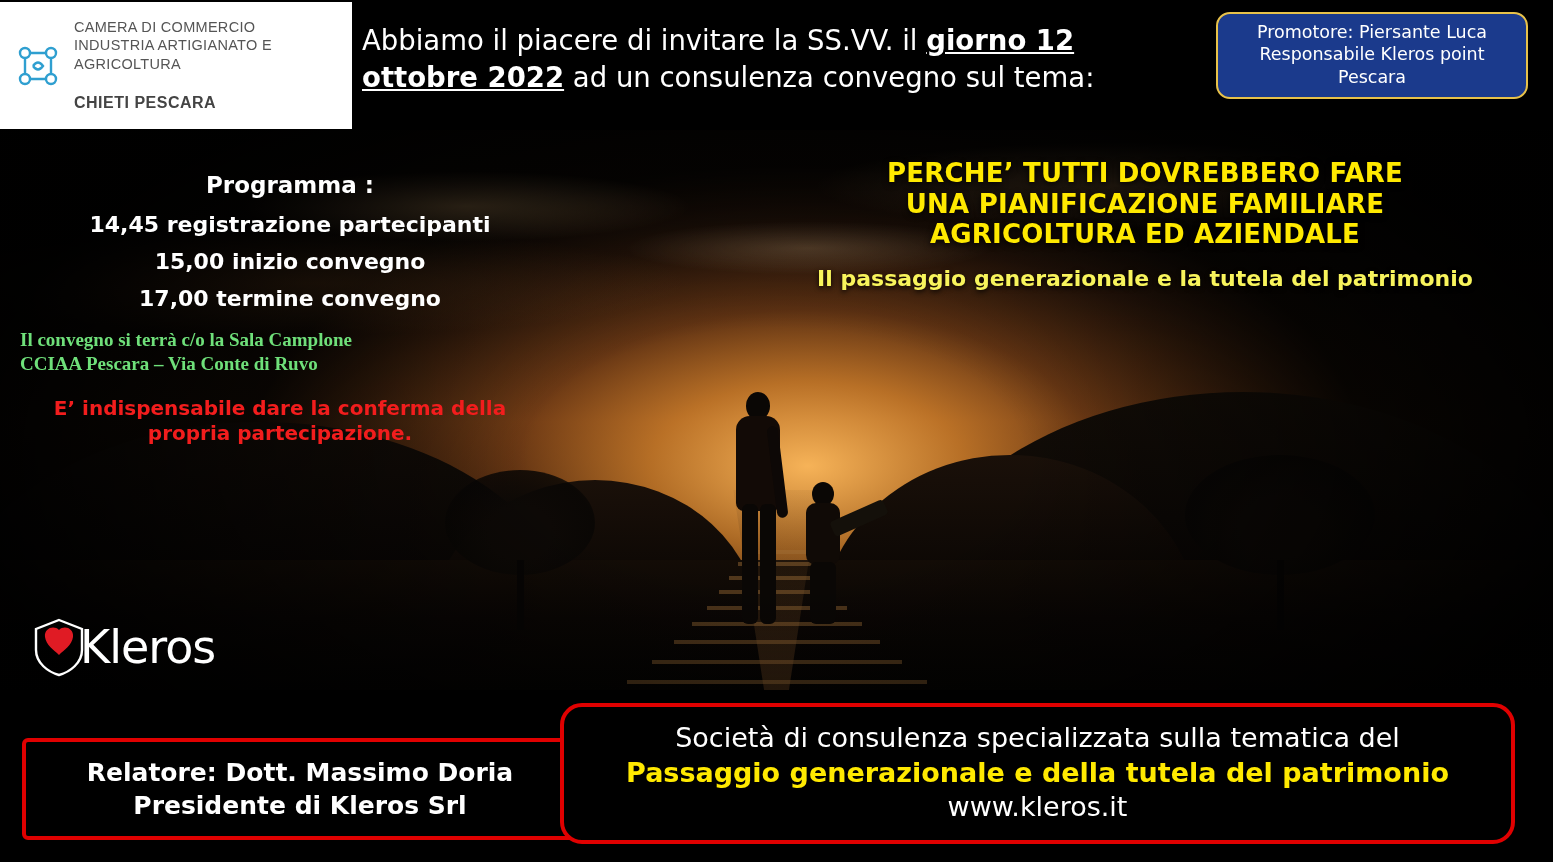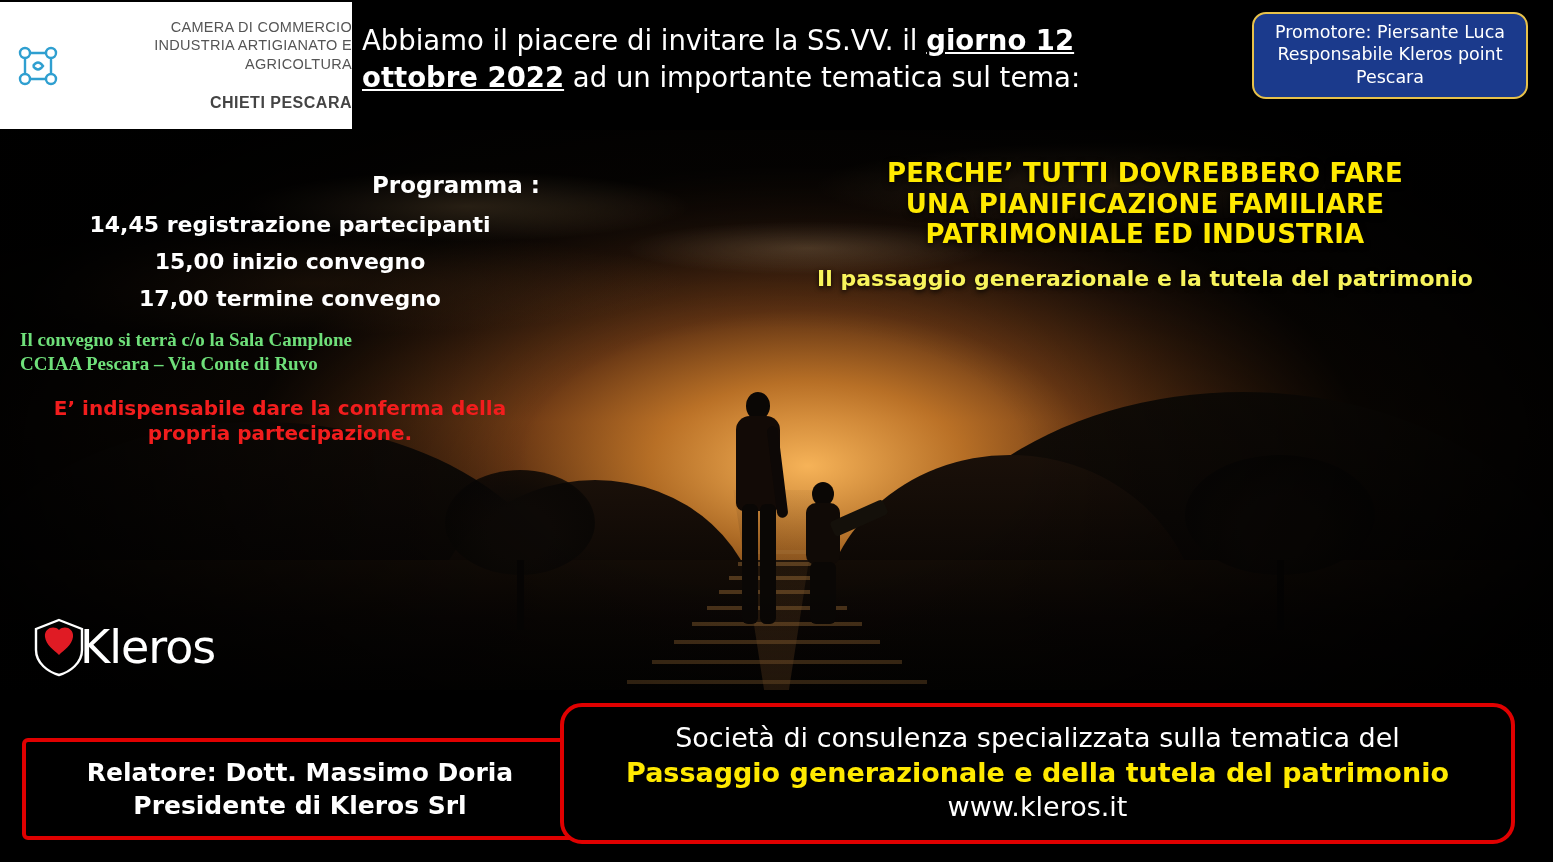--- a/index.html
+++ b/index.html
@@ -32,7 +32,6 @@
     display: flex;
     align-items: center;
     padding-left: 10px;
-    text-align: right;
   }
   .logo-mark {
     width: 56px; height: 56px;

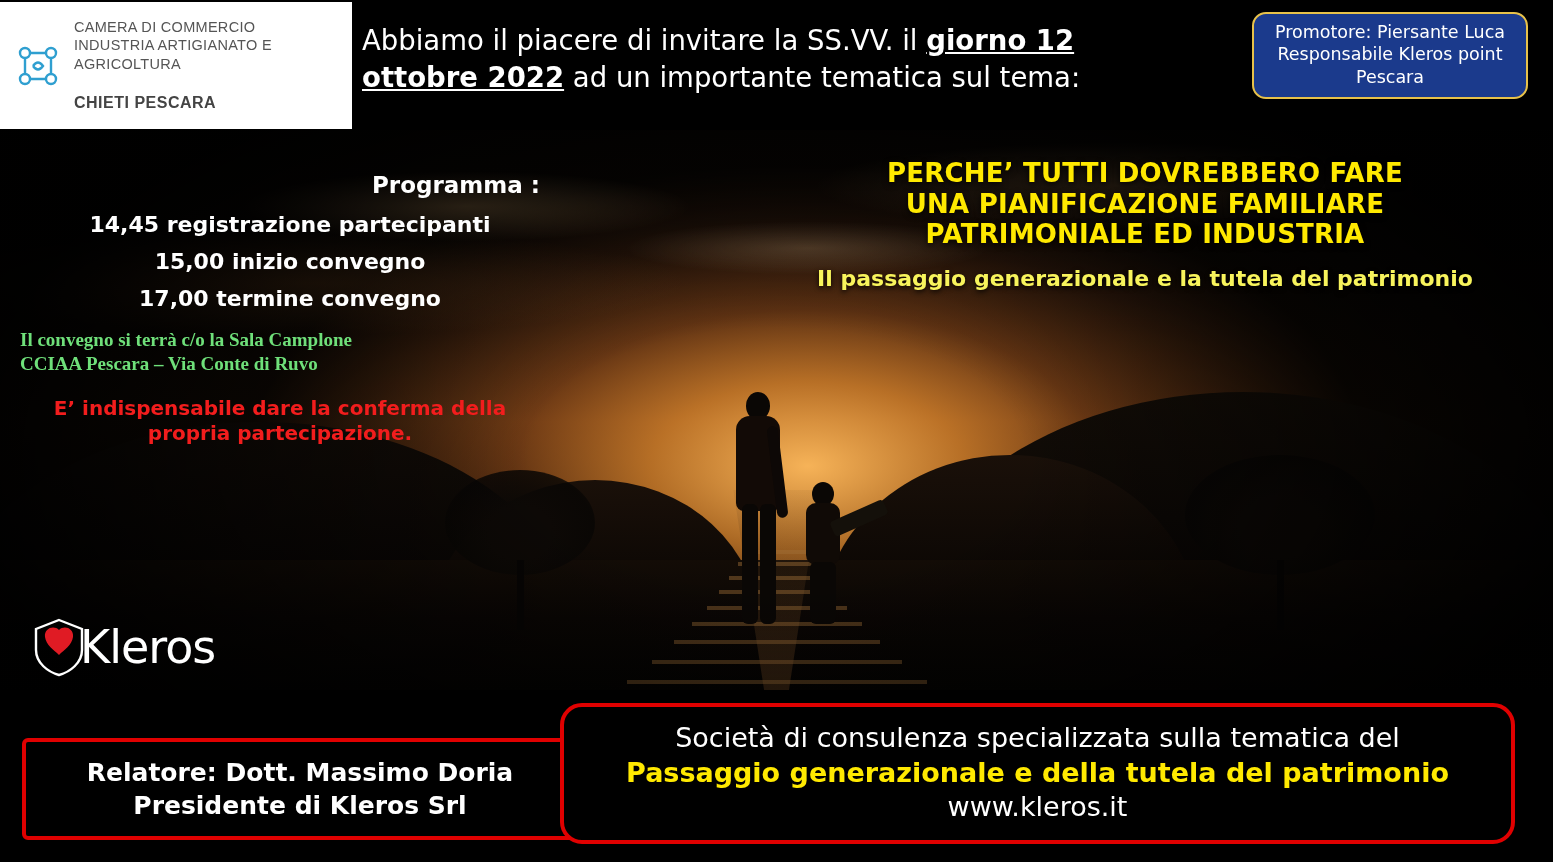--- a/index.html
+++ b/index.html
@@ -73,7 +73,7 @@
   .promoter-box {
     position: absolute;
     right: 25px; top: 12px;
-    width: 276px;
+    width: 312px;
     padding: 7px 10px 9px;
     background: #1b3a8c;
     border: 2px solid #e8c24a;

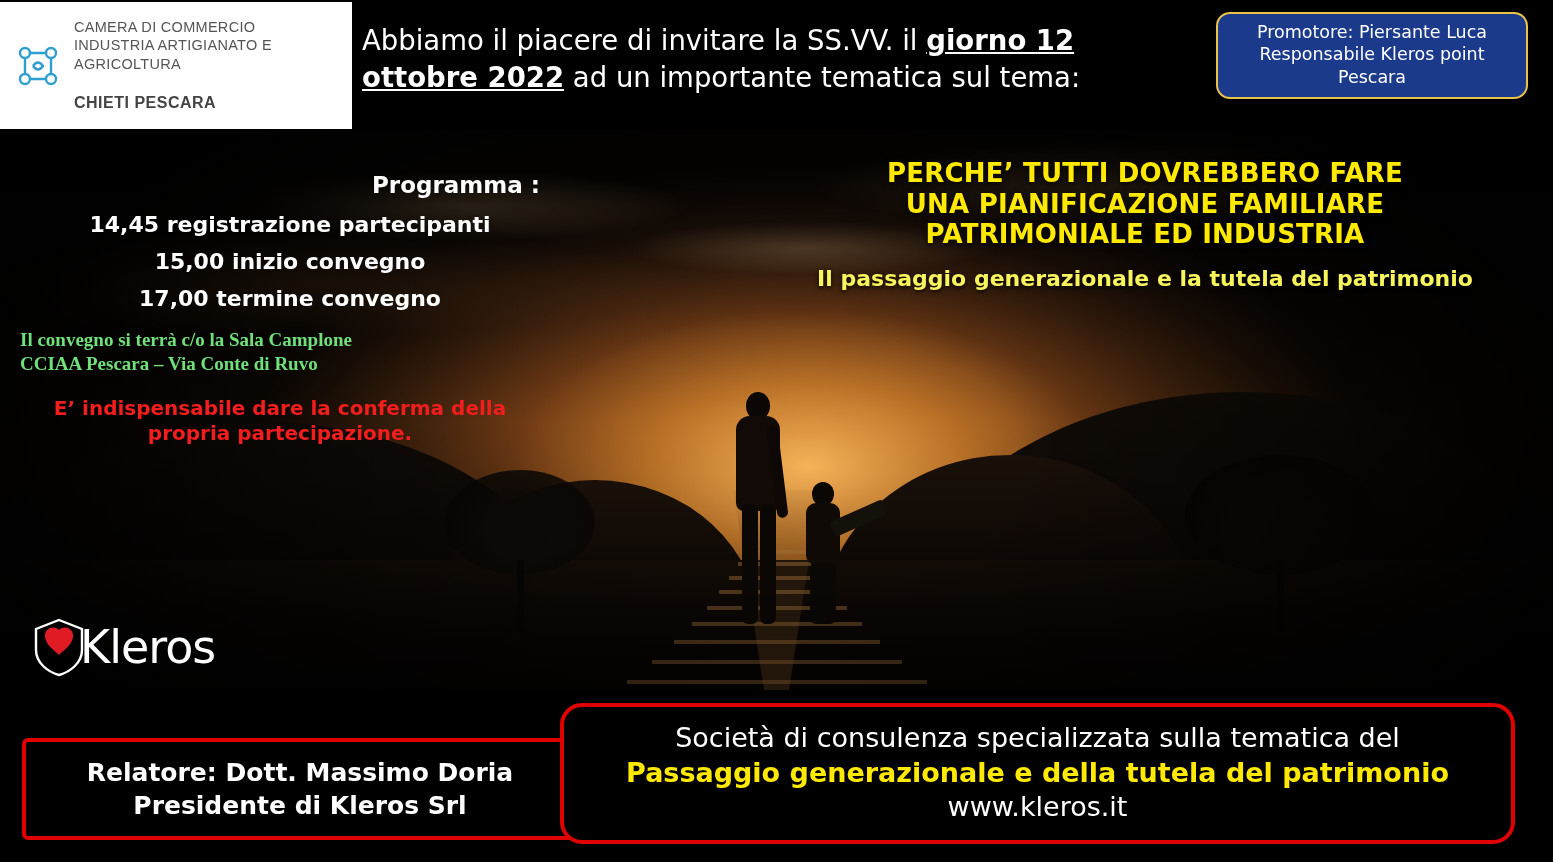--- a/index.html
+++ b/index.html
@@ -357,7 +357,7 @@
     </div>
 
     <div class="invite-text">
-      <span>Abbiamo il piacere di invitare la SS.VV. il </span><span class="bold-u">giorno 12 ottobre 2022</span><span> ad un importante tematica sul tema:</span>
+      <span>Abbiamo il piacere di invitare la SS.VV. il </span><span class="bold-u">giorno 12 ottobre 2022</span><span> ad un consulenza convegno sul tema:</span>
     </div>
 
     <div class="promoter-box">

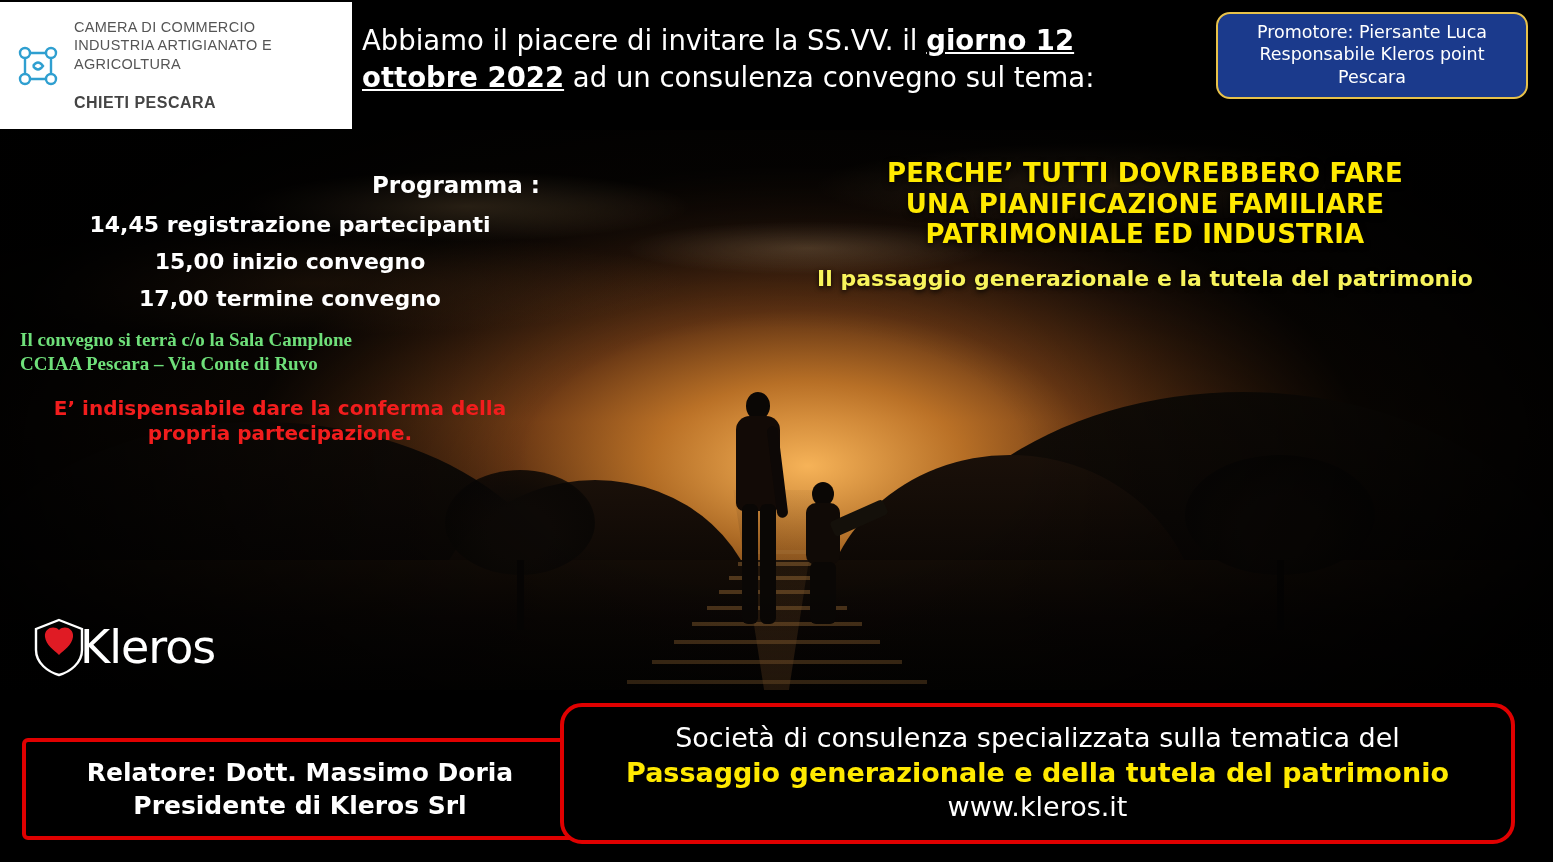--- a/index.html
+++ b/index.html
@@ -225,7 +225,6 @@
     font-size: 23px;
     font-weight: bold;
     margin-bottom: 14px;
-    text-align: right;
   }
   .programma .line {
     color: #ffffff;

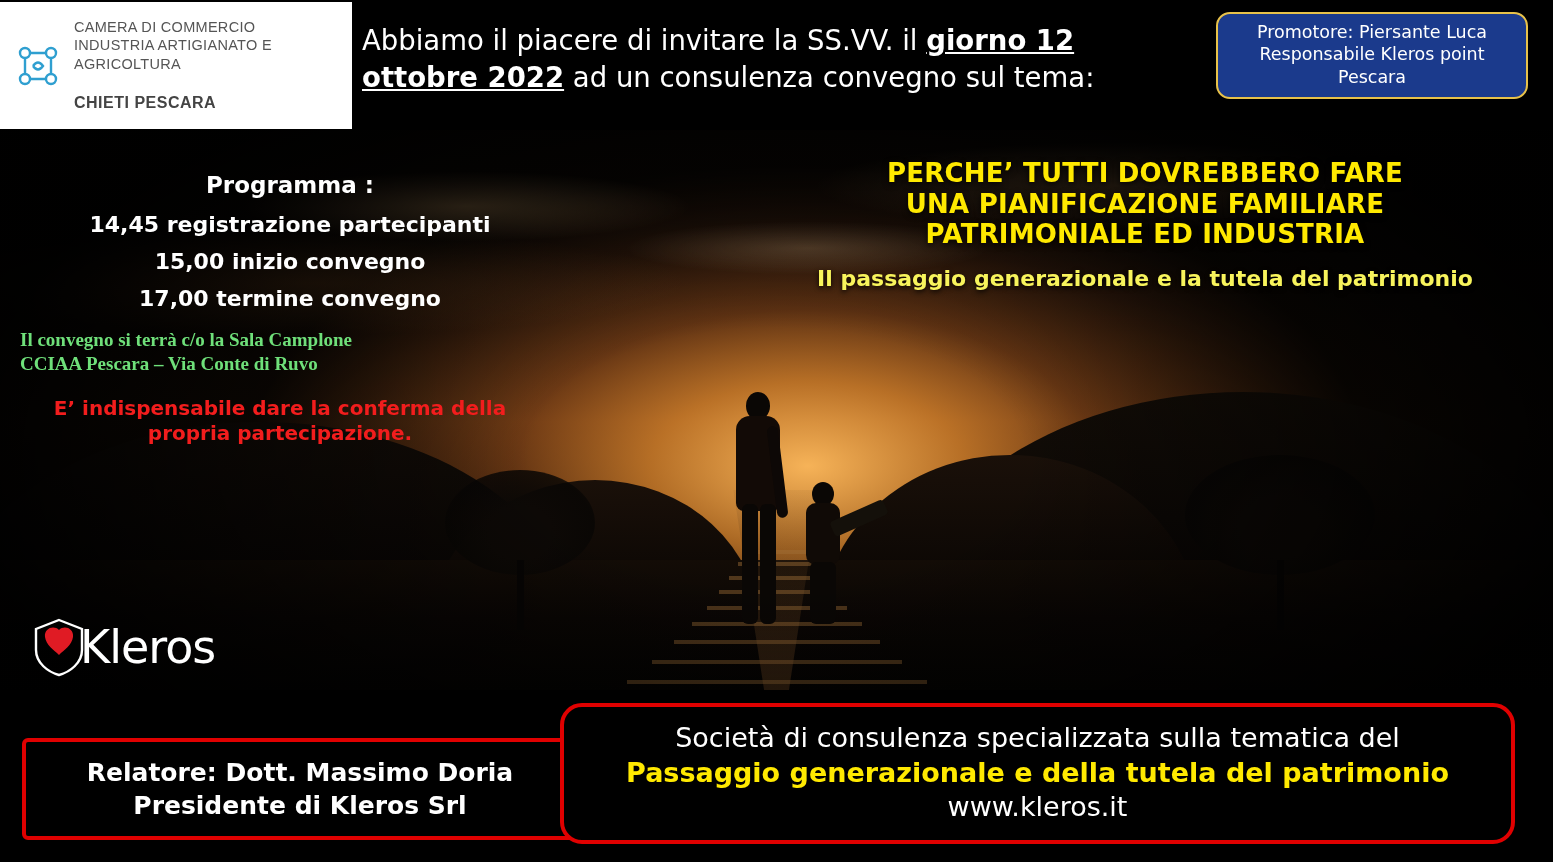--- a/index.html
+++ b/index.html
@@ -430,7 +430,7 @@
   <div class="headline">
     <div class="hl">PERCHE’ TUTTI DOVREBBERO FARE</div>
     <div class="hl">UNA PIANIFICAZIONE FAMILIARE</div>
-    <div class="hl">PATRIMONIALE ED INDUSTRIA</div>
+    <div class="hl">AGRICOLTURA ED AZIENDALE</div>
     <div class="sub">Il passaggio generazionale e la tutela del patrimonio</div>
   </div>
 

